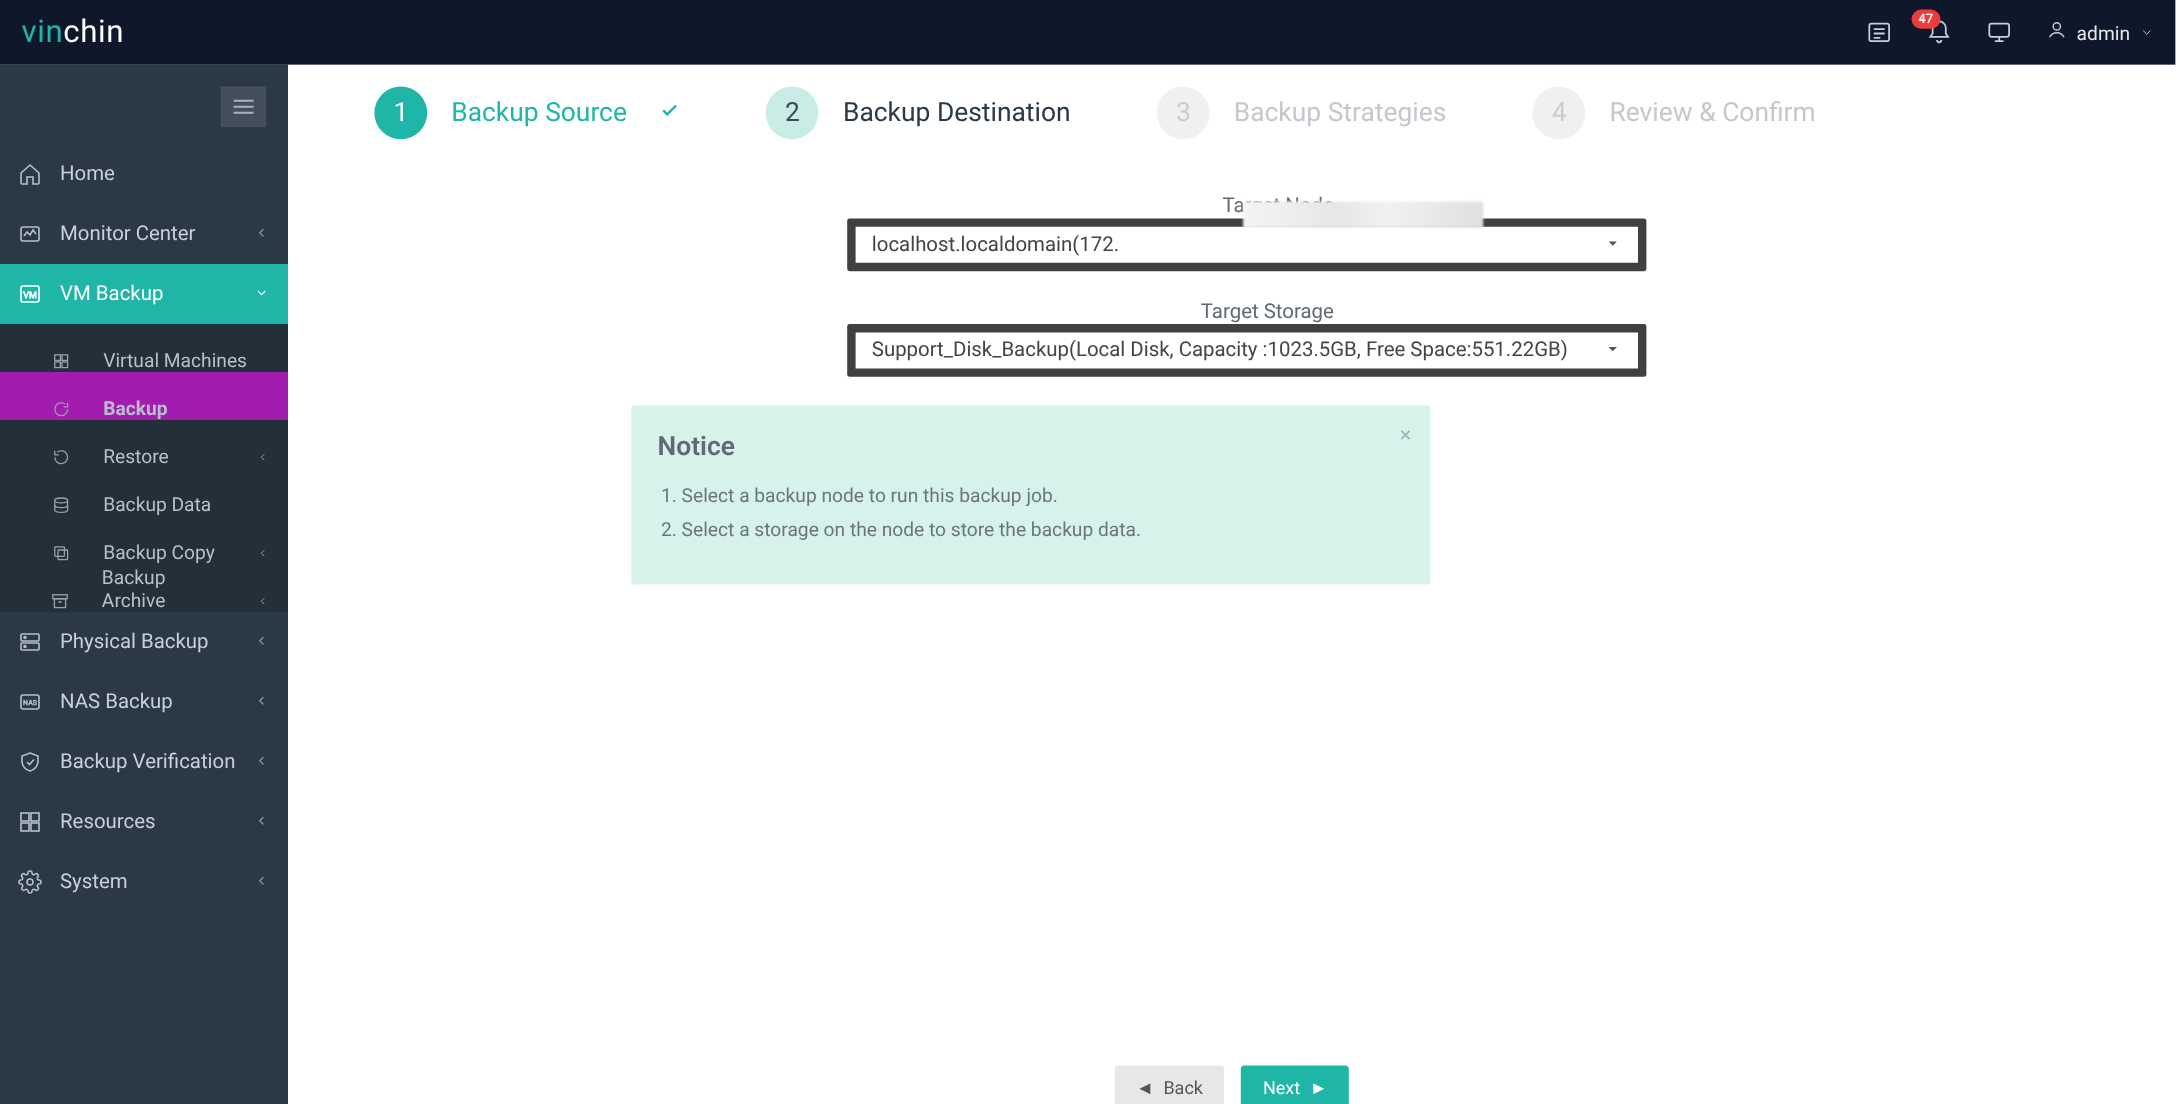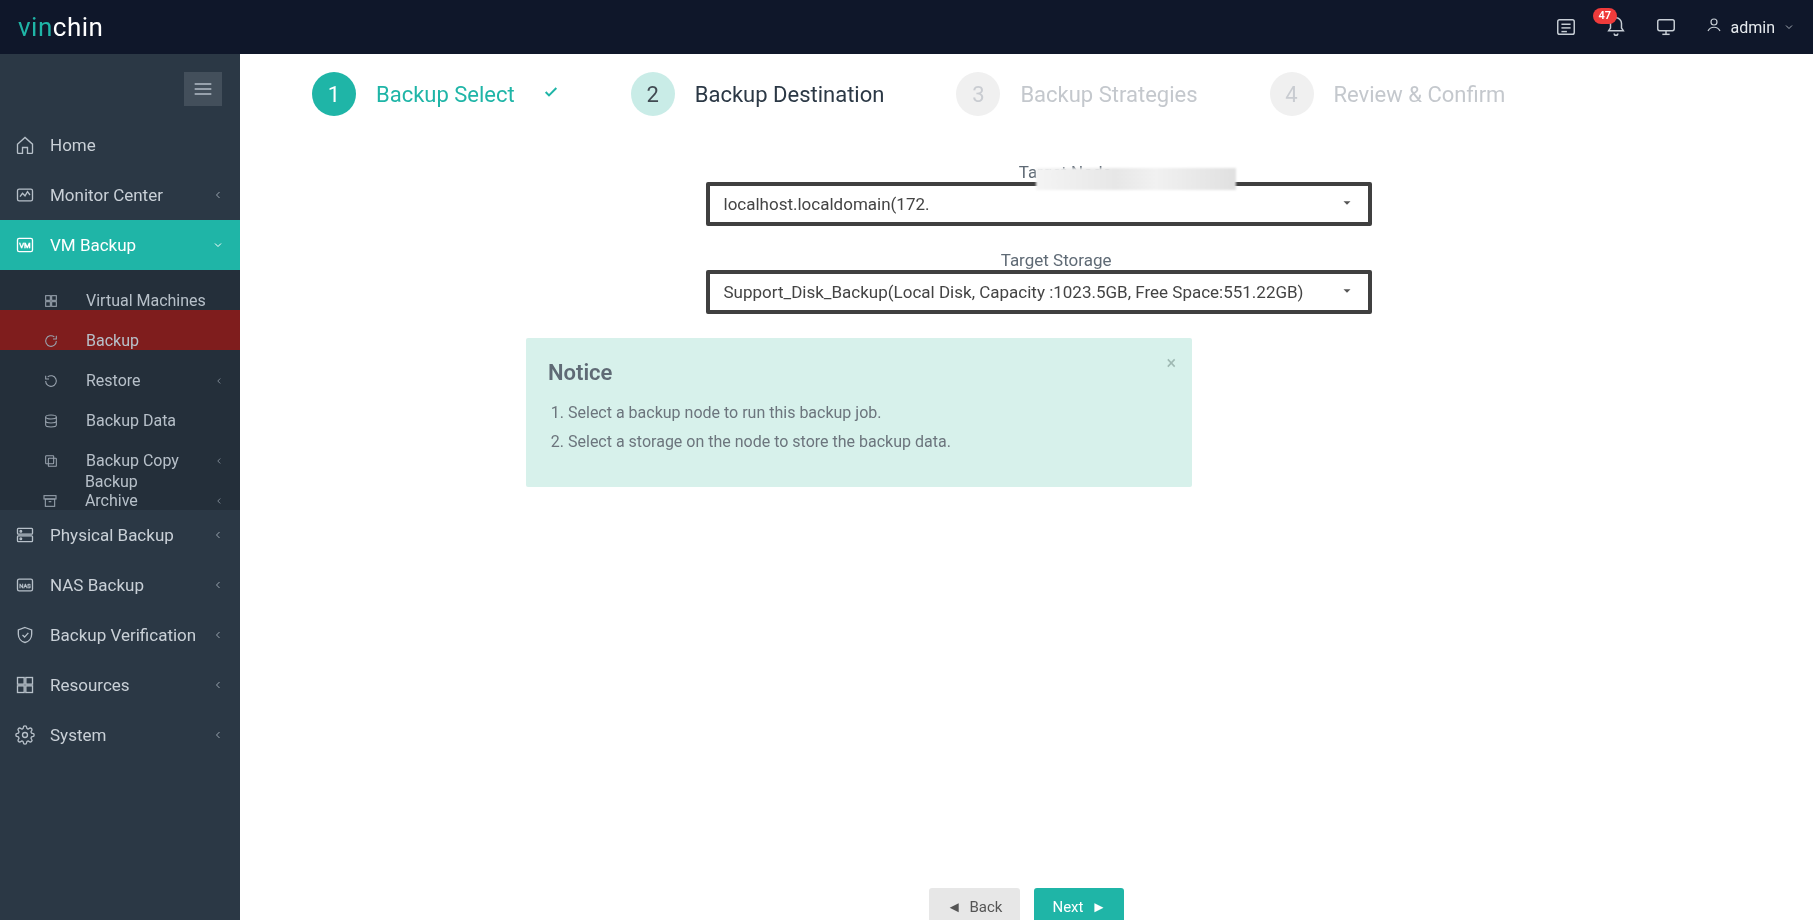--- a/index.html
+++ b/index.html
@@ -303,7 +303,7 @@
     <div class="steps">
       <div class="step done">
         <span class="step-num">1</span>
-        <span class="step-label">Backup Select</span>
+        <span class="step-label">Backup Source</span>
         <span class="check"><svg viewBox="0 0 24 24">
               <polyline points="4 12 9 17 20 6"></polyline>
             </svg></span>

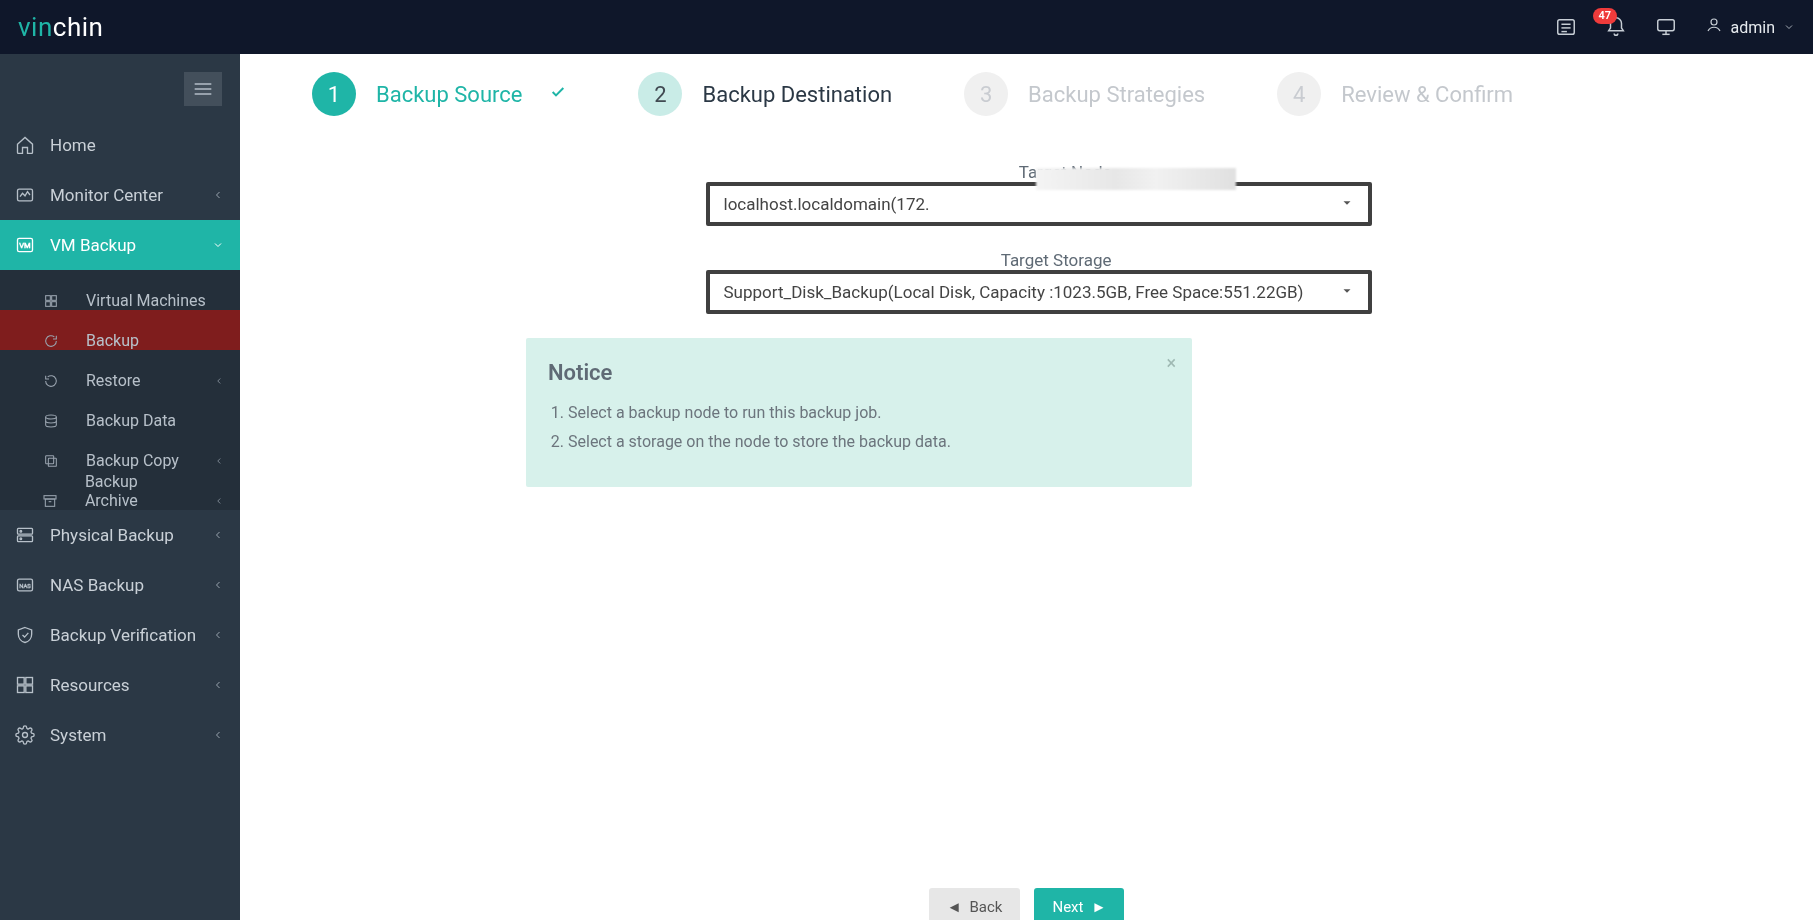--- a/index.html
+++ b/index.html
@@ -56,7 +56,7 @@
 
 .form-row { display:flex; align-items:center; margin-bottom: 24px; flex-direction: column; }
 .form-label { width: 214px; text-align: right; padding-right: 34px; color:#5f6a75; font-size: 17px; }
-.form-control { width: 666px; height: 44px; border: 4px solid #404040; border-radius: 2px; background:#fff; display:flex; align-items:center; padding:0 14px; cursor:pointer; justify-content:space-between; }
+.form-control { width: 666px; height: 44px; border: 7px solid #404040; border-radius: 2px; background:#fff; display:flex; align-items:center; padding:0 14px; cursor:pointer; justify-content:space-between; }
 .form-control-text { font-size: 17px; color:#444; white-space:nowrap; overflow:hidden; text-overflow:ellipsis; }
 .select-caret svg { width:14px; height:14px; fill:#555; }
 

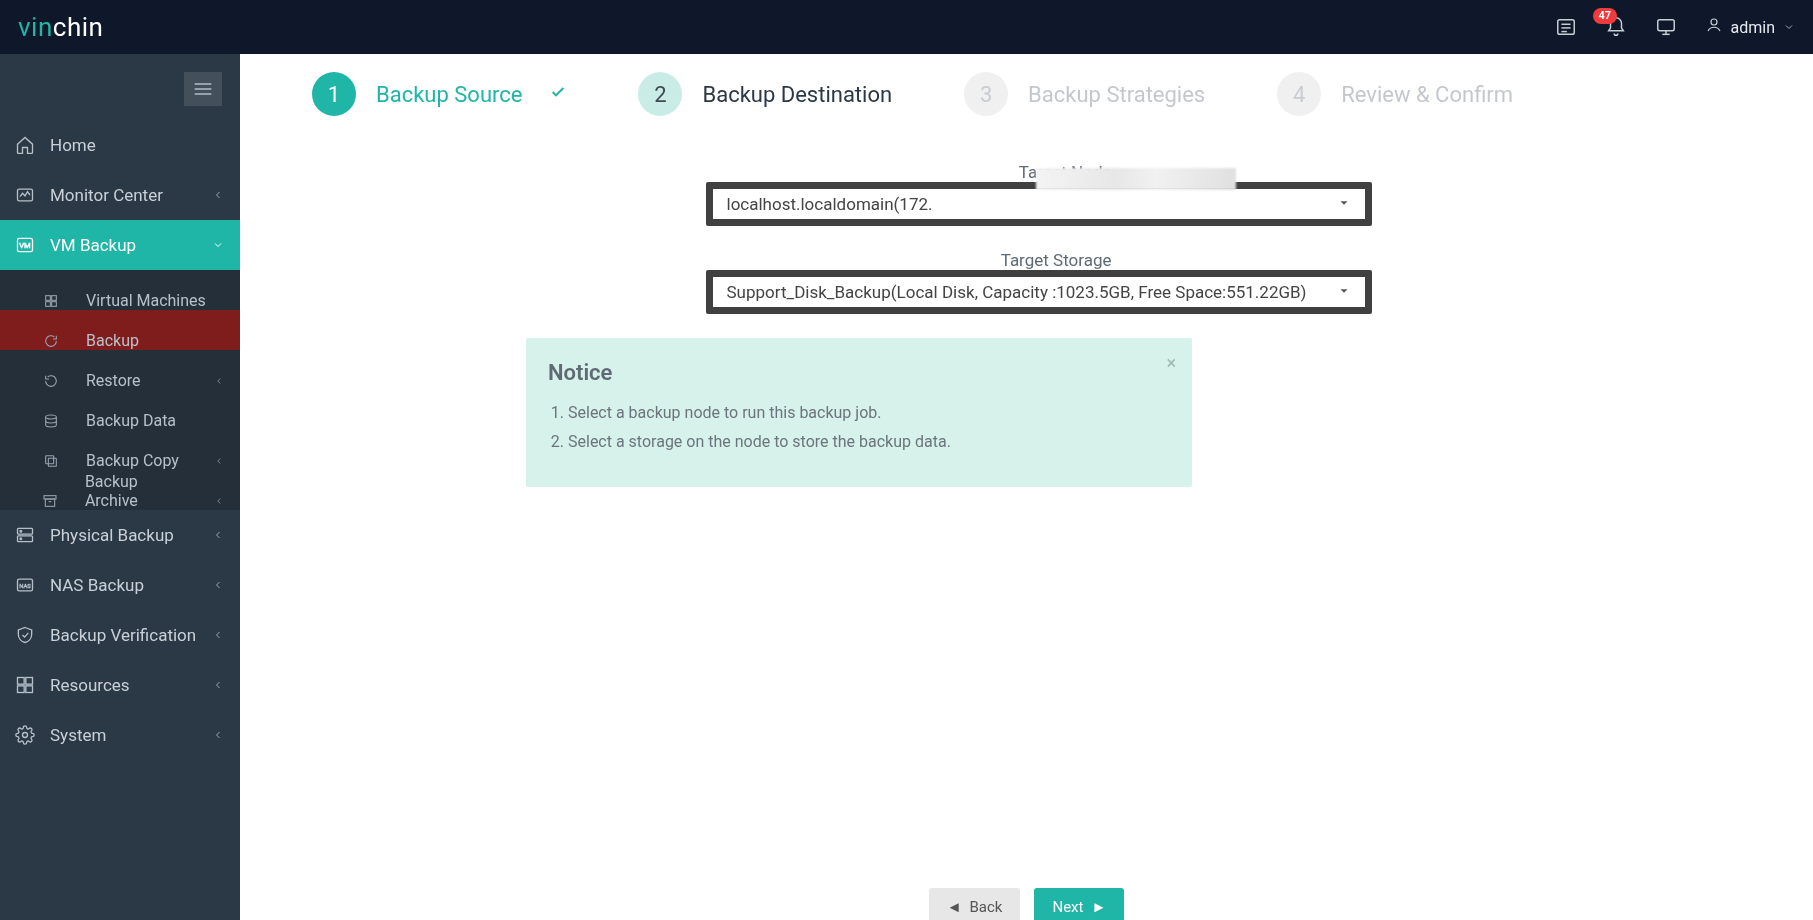--- a/index.html
+++ b/index.html
@@ -34,7 +34,7 @@
 .nav-item.active::after { content:""; position:absolute; right:-10px; top:50%; transform:translateY(-50%); border-top:10px solid transparent; border-bottom:10px solid transparent; border-right:10px solid #fff; }
 .subnav { list-style: none; background: #242f3a; }
 .subnav-item { height: 40px; display: flex; align-items: flex-end; padding: 0 16px 0 42px; font-size: 16px; color: #b7c0c9; cursor: pointer; gap: 26px; }
-.subnav-item.active { background: #7f1d1d; }
+.subnav-item.active { background: #a21caf; font-weight: bold; }
 .subnav-item .icon { width: 18px; height: 18px; display:inline-flex; align-items:center; justify-content:center; }
 .subnav-item .icon svg { width: 16px; height: 16px; fill:none; stroke:#99a3ae; stroke-width:1.6; }
 .subnav-item .chev { margin-left: auto; }

